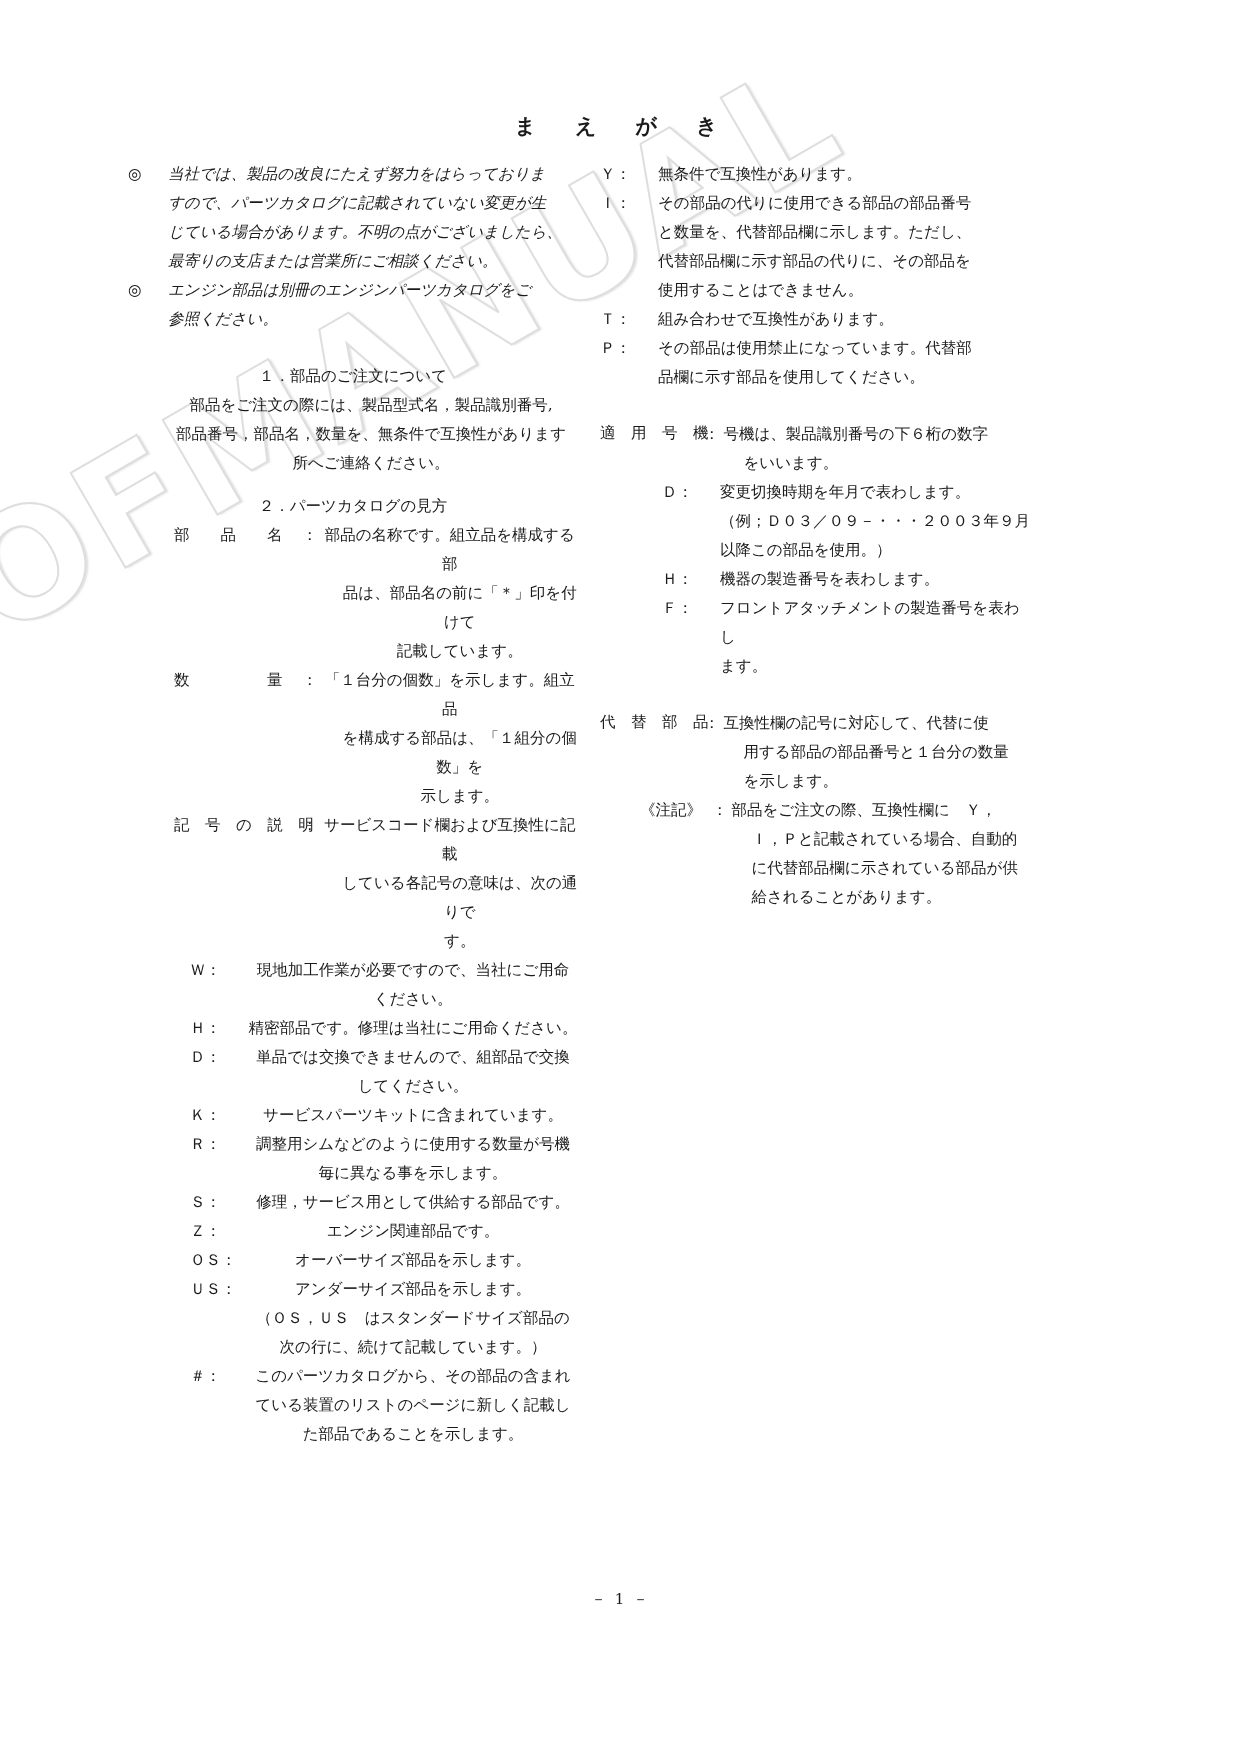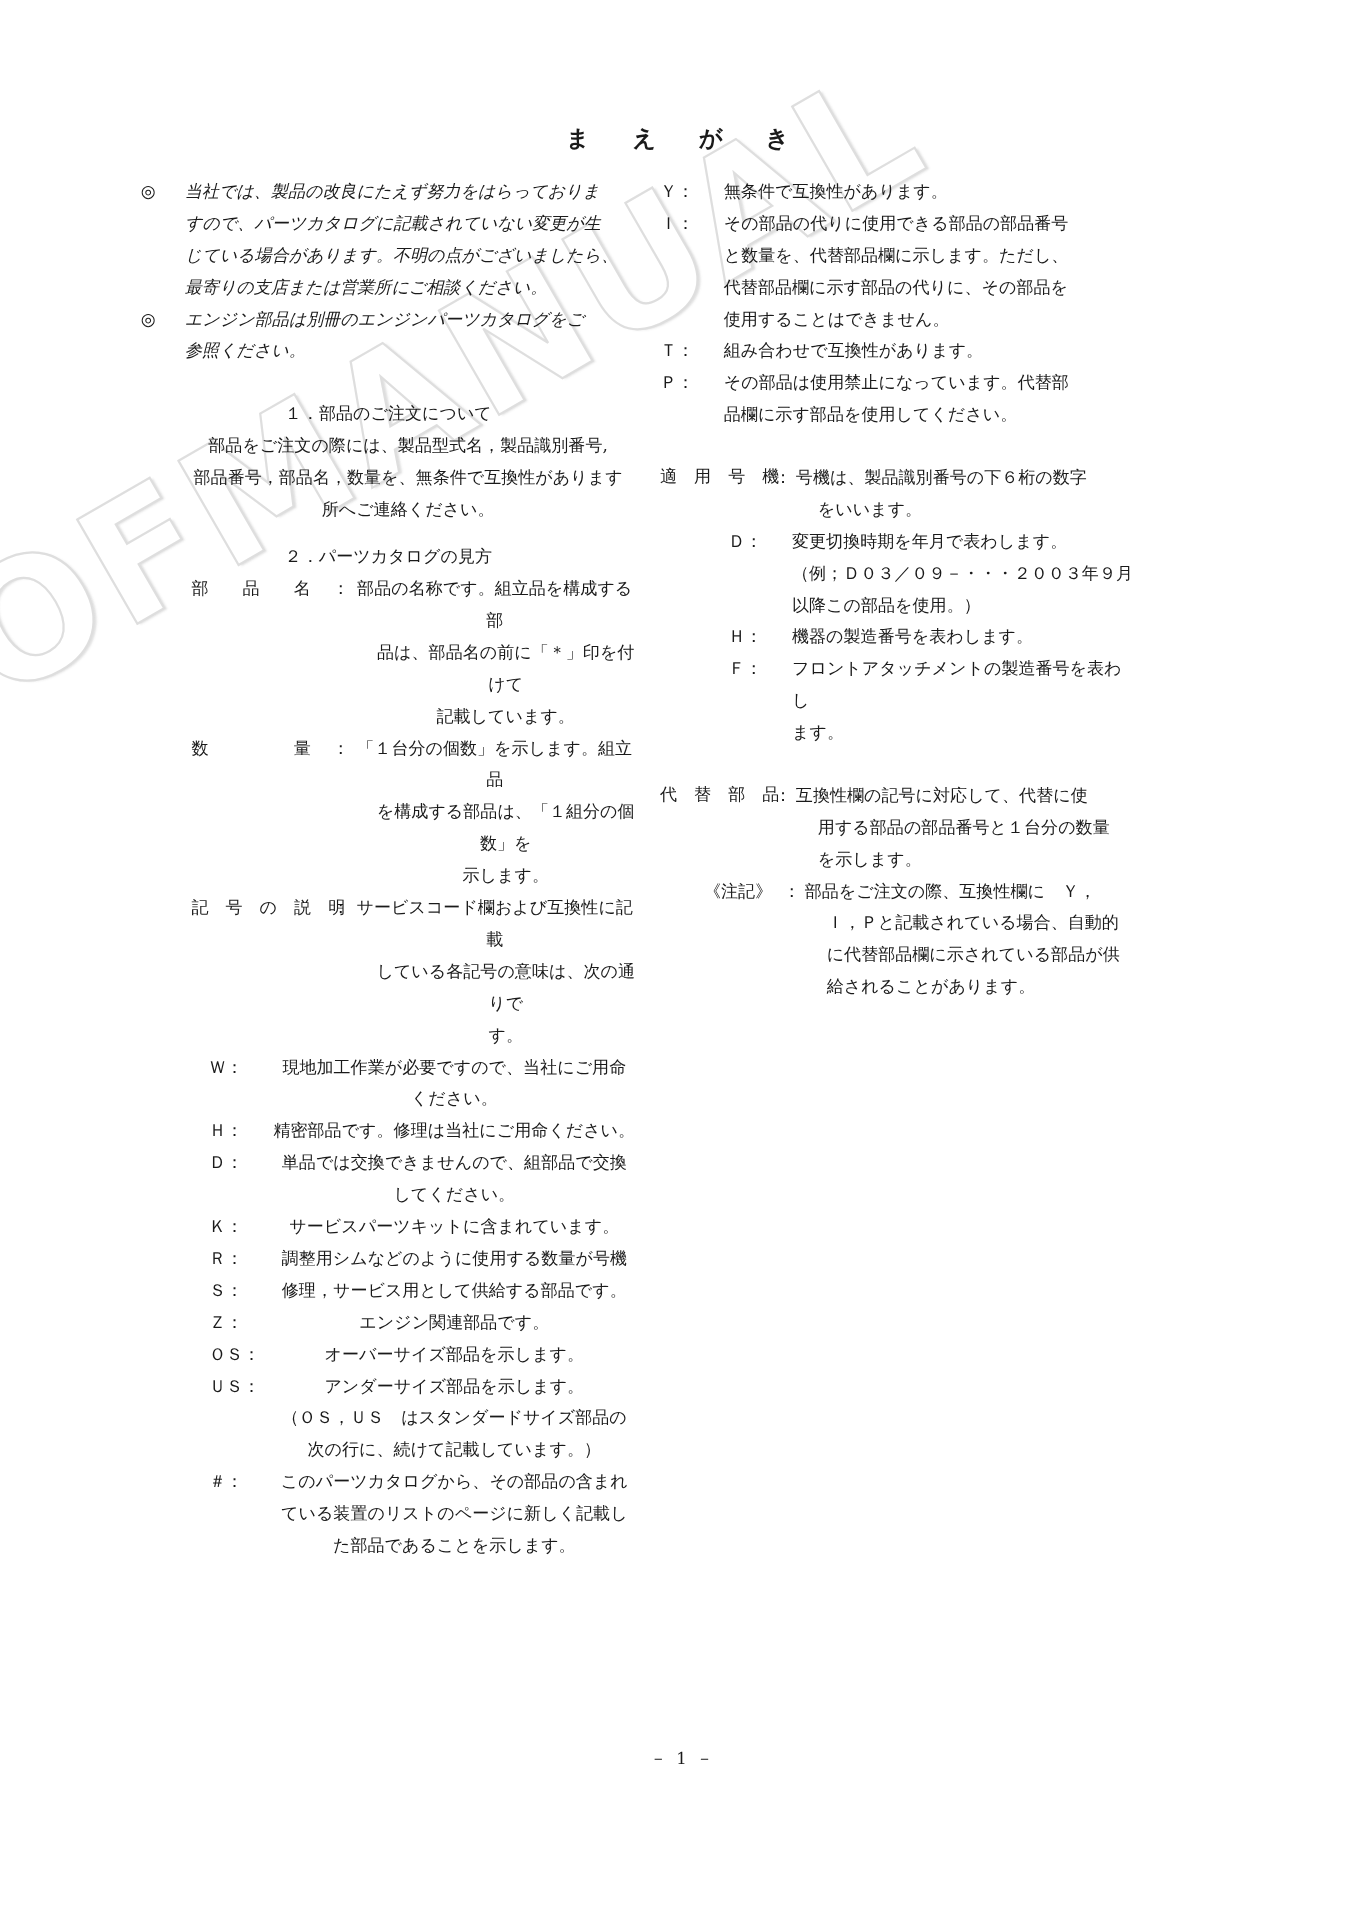--- a/index.html
+++ b/index.html
@@ -224,6 +224,7 @@
           <div class="lbl w-short">Ｒ：</div>
           <div class="txt">
             <p class="p">調整用シムなどのように使用する数量が号機</p>
+            <p class="p">毎に異なる事を示します。</p>
           </div>
         </div>
 

